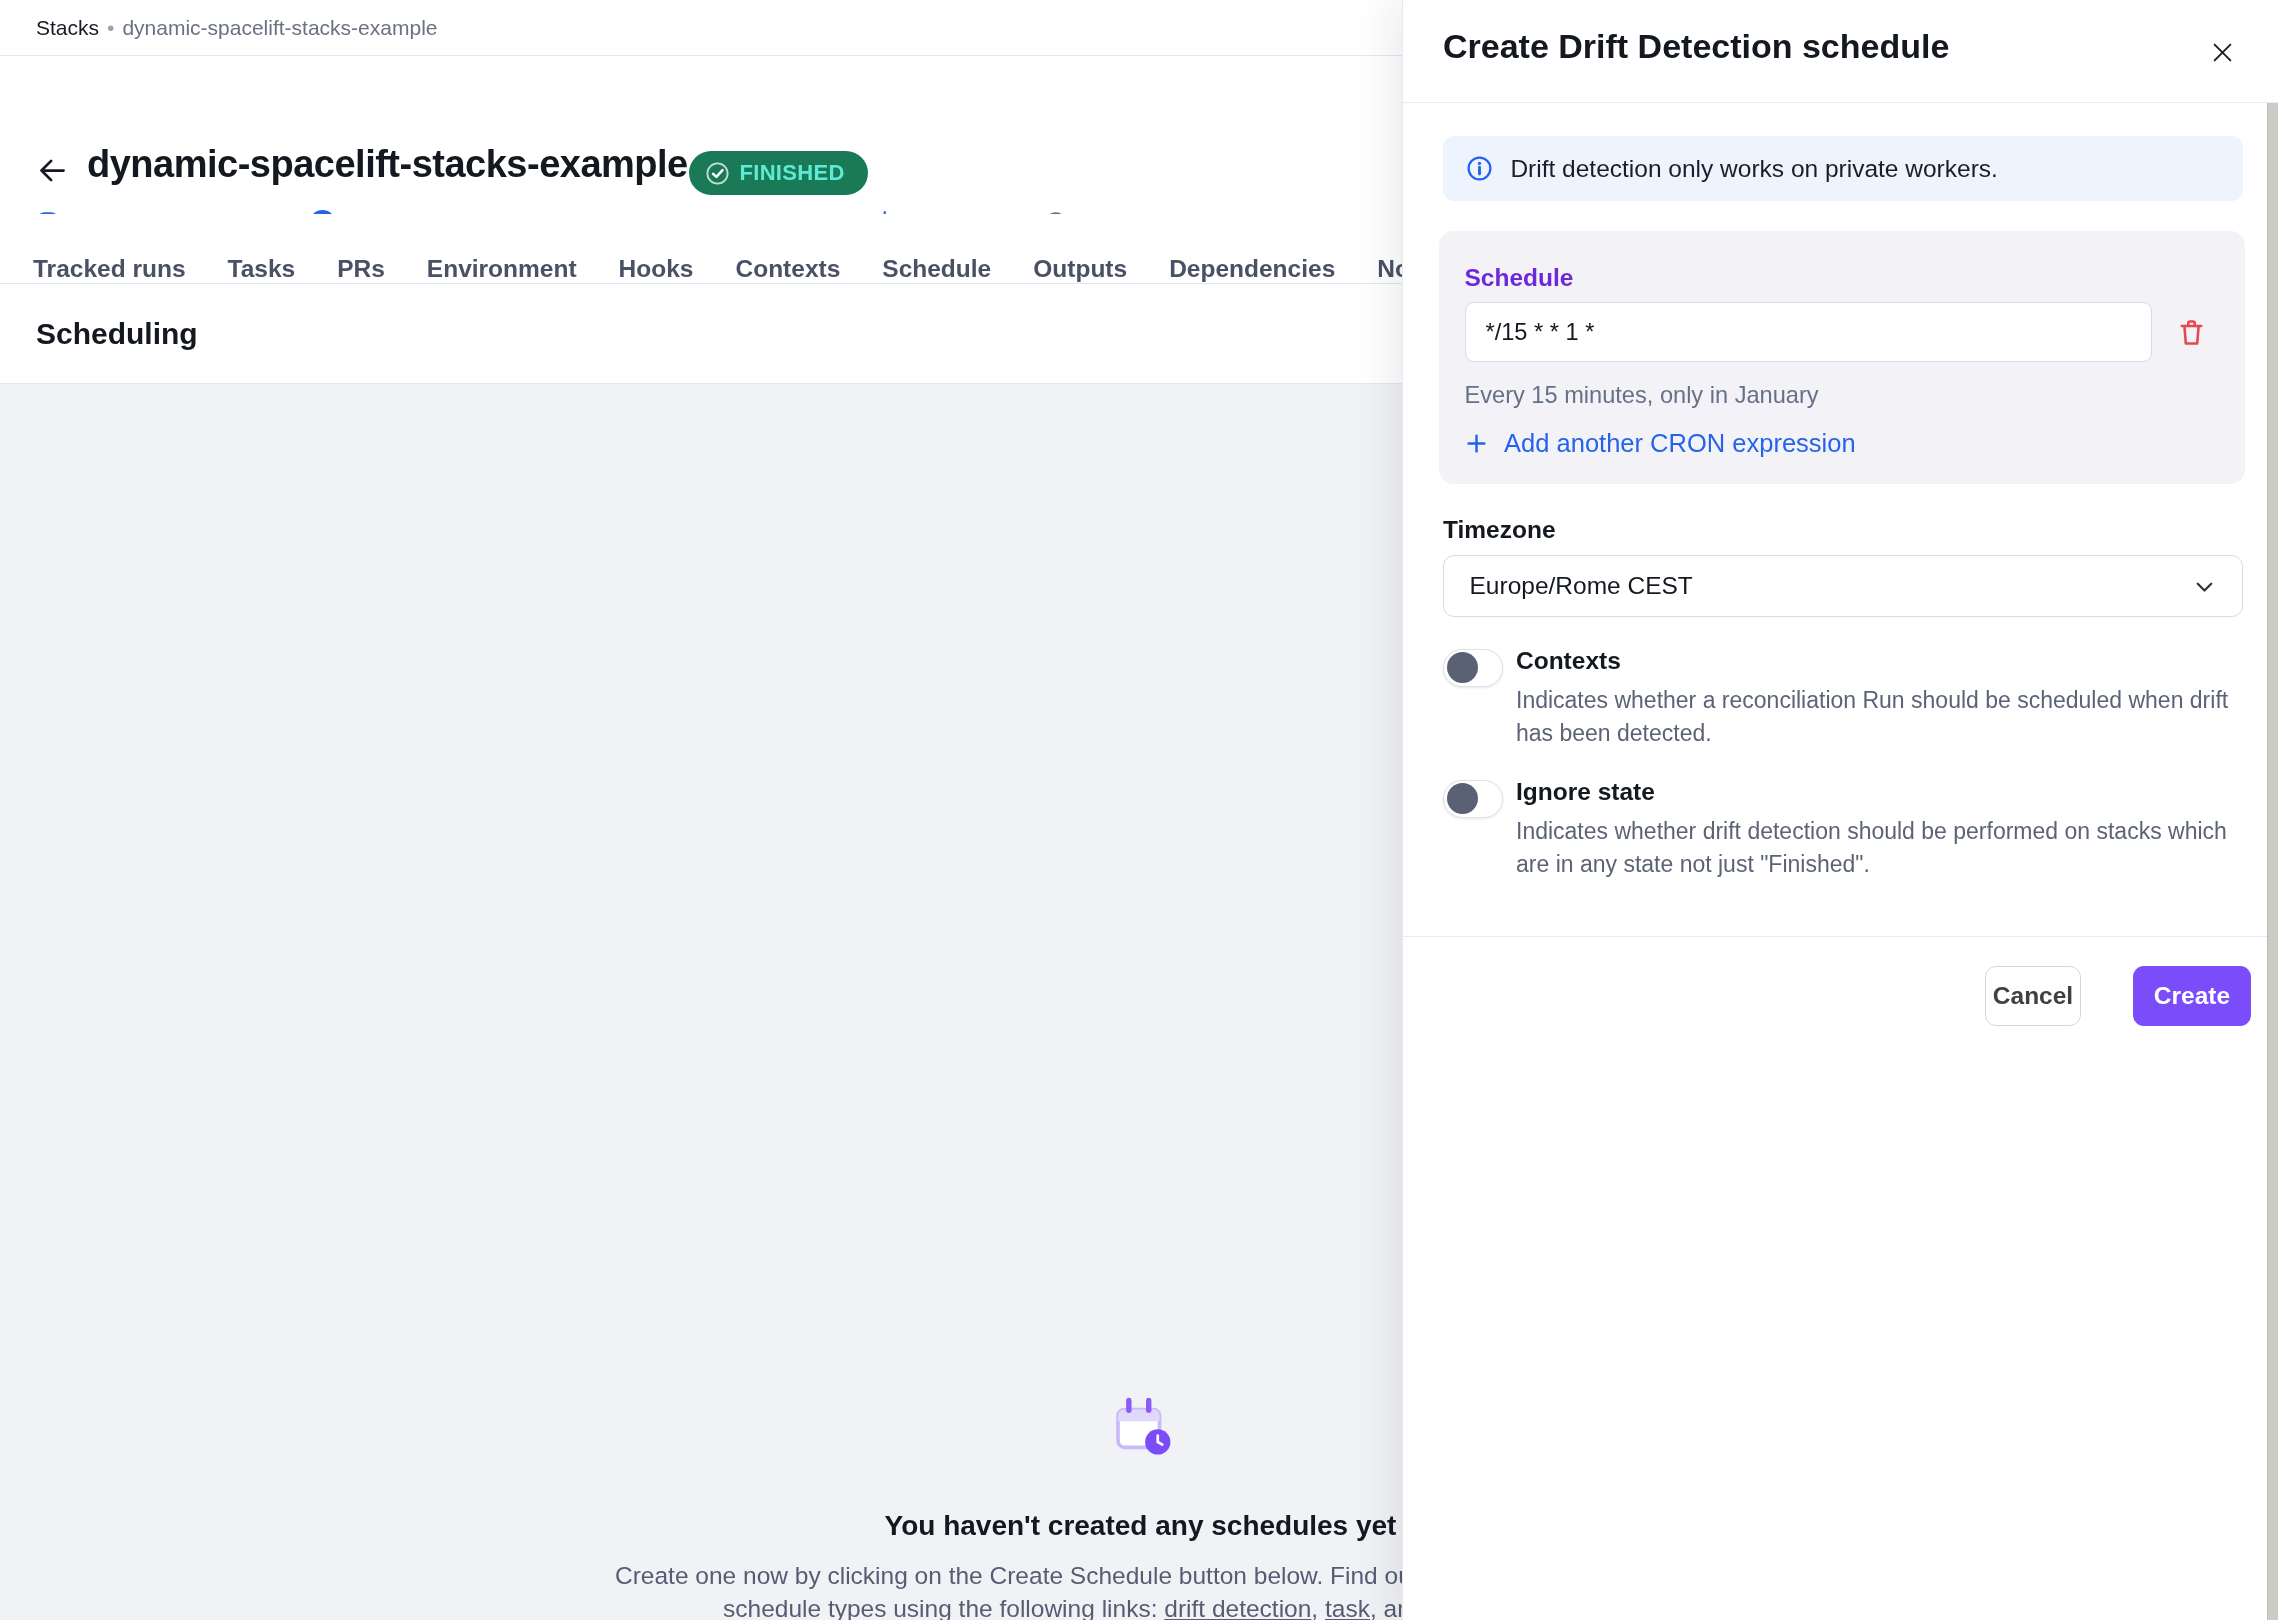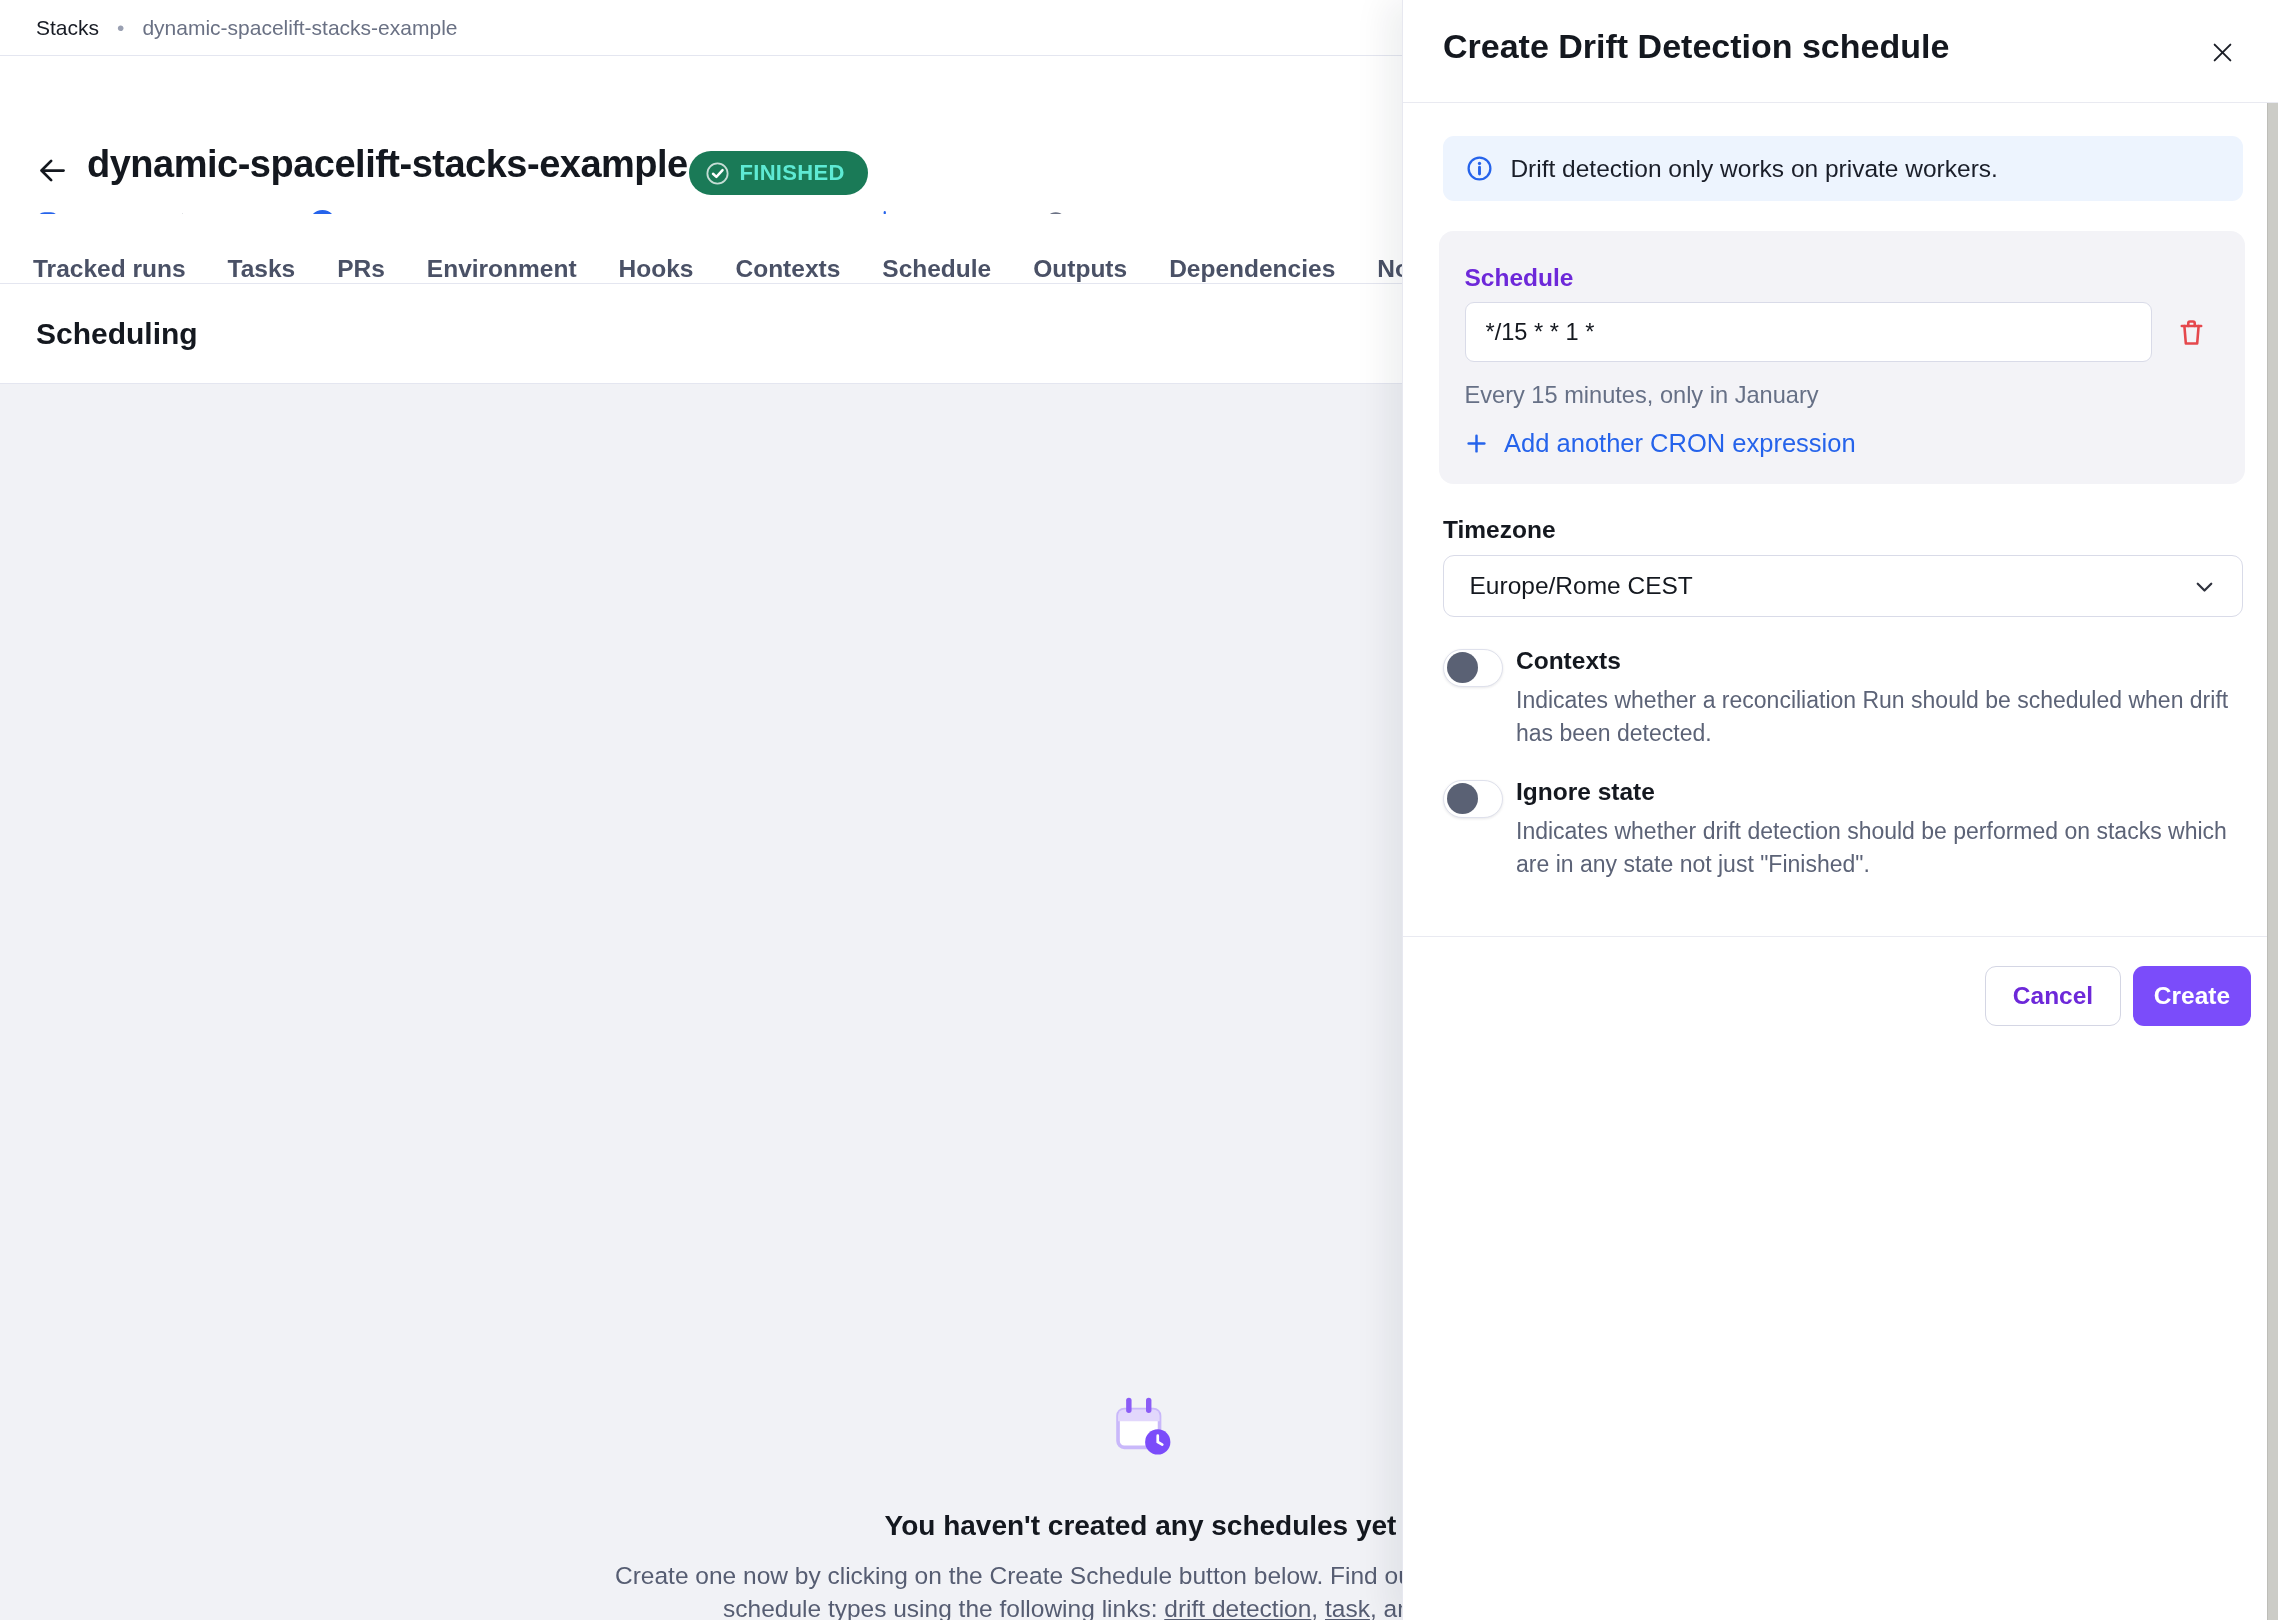--- a/index.html
+++ b/index.html
@@ -11,7 +11,7 @@
   .main { position:absolute; inset:0; z-index:1; }
 
   .topbar { position:absolute; left:0; top:0; width:100%; height:56px;
-            display:flex; align-items:center; padding-left:36px; gap:18px;
+            display:flex; align-items:center; padding-left:36px; gap:8px;
             background:#fff; border-bottom:0.9px solid #e4e6f0; }
   .crumb-root { font-size:21px; color:#171b24; font-weight:500; }
   .crumb-sep  { font-size:21px; color:#9aa0b2; }

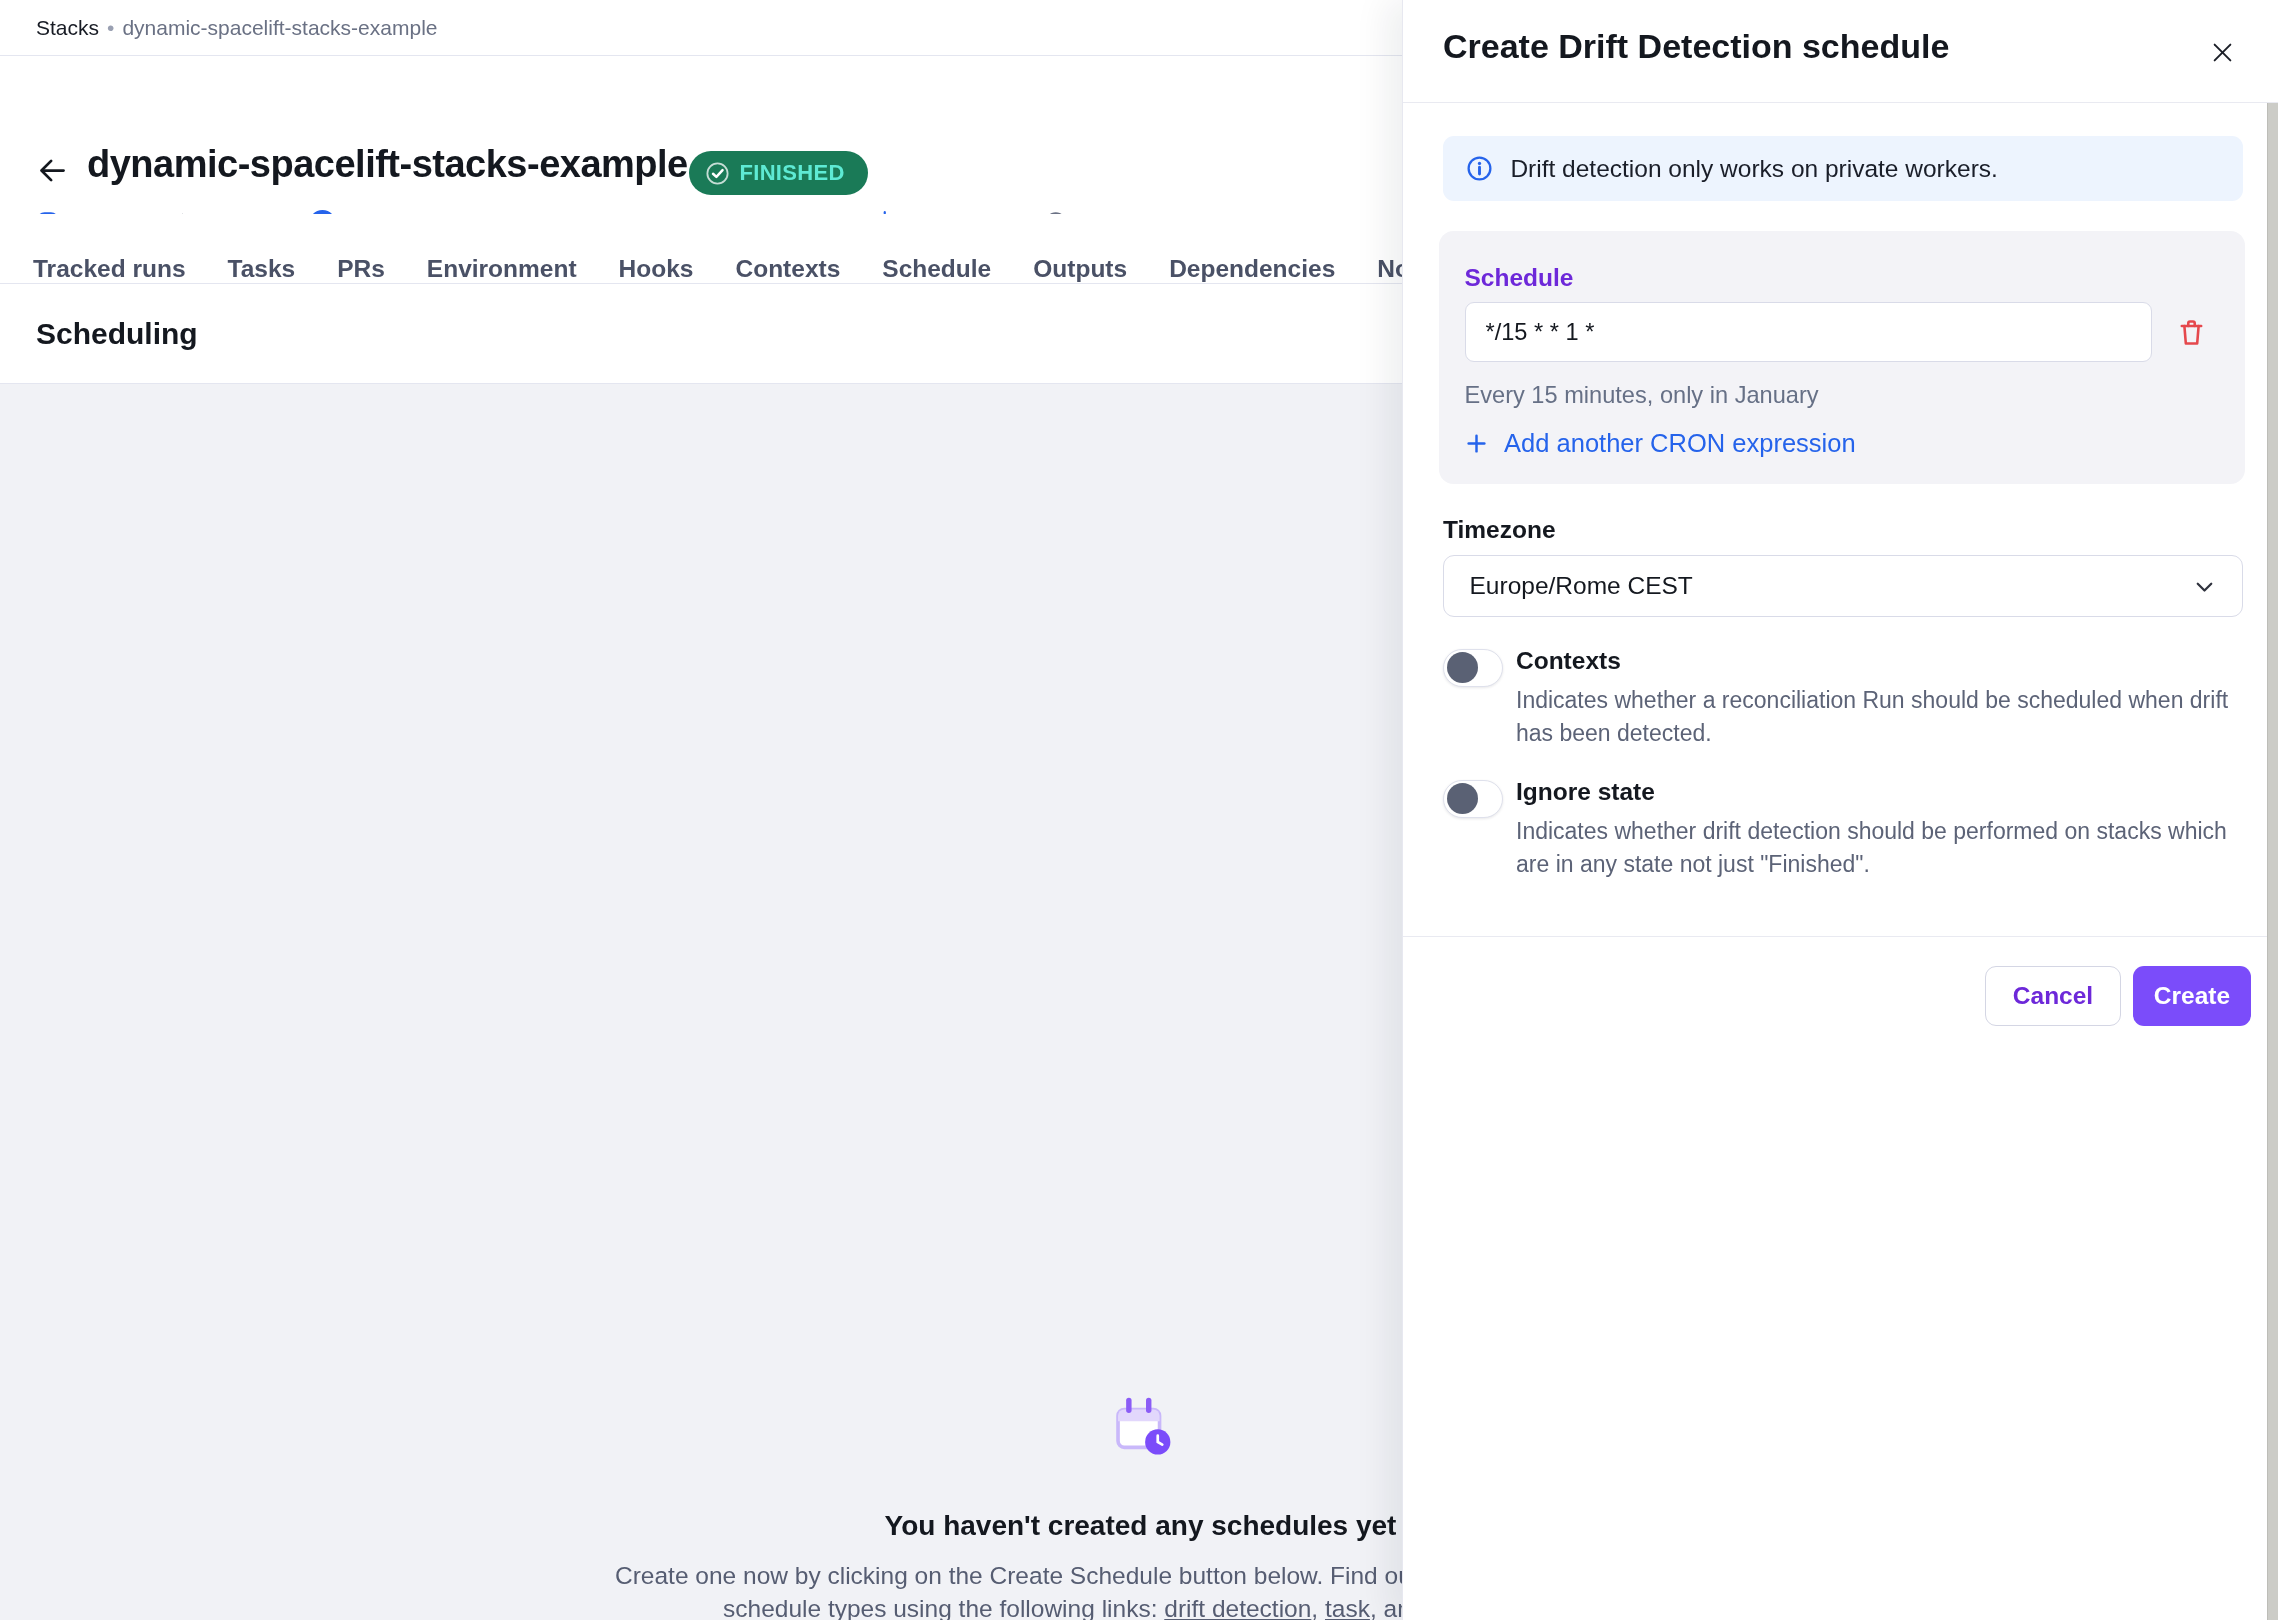--- a/index.html
+++ b/index.html
@@ -94,9 +94,9 @@
                  color:#5c6377; }
 
   .drawer-fdiv { position:absolute; left:0; top:936px; width:100%; height:0.9px; background:#e9eaf1; }
-  .cancel-btn { position:absolute; left:582px; top:966px; width:136px; height:60px; background:#fff;
+  .cancel-btn { position:absolute; left:582px; top:966px; width:96px; height:60px; background:#fff;
                 border:0.9px solid #d4d6e4; border-radius:11px; font-size:24.5px; font-weight:700;
-                color:#6d28d9; display:flex; align-items:center; justify-content:center; cursor:pointer; }
+                color:#404040; display:flex; align-items:center; justify-content:center; cursor:pointer; }
   .create-btn { position:absolute; left:722px; top:966px; width:118px; height:60px; background:#7b4cfa;
                 border:none; border-radius:11px; font-size:24.5px; font-weight:700; color:#fff;
                 display:flex; align-items:center; justify-content:center; cursor:pointer;margin-left:8px; }

